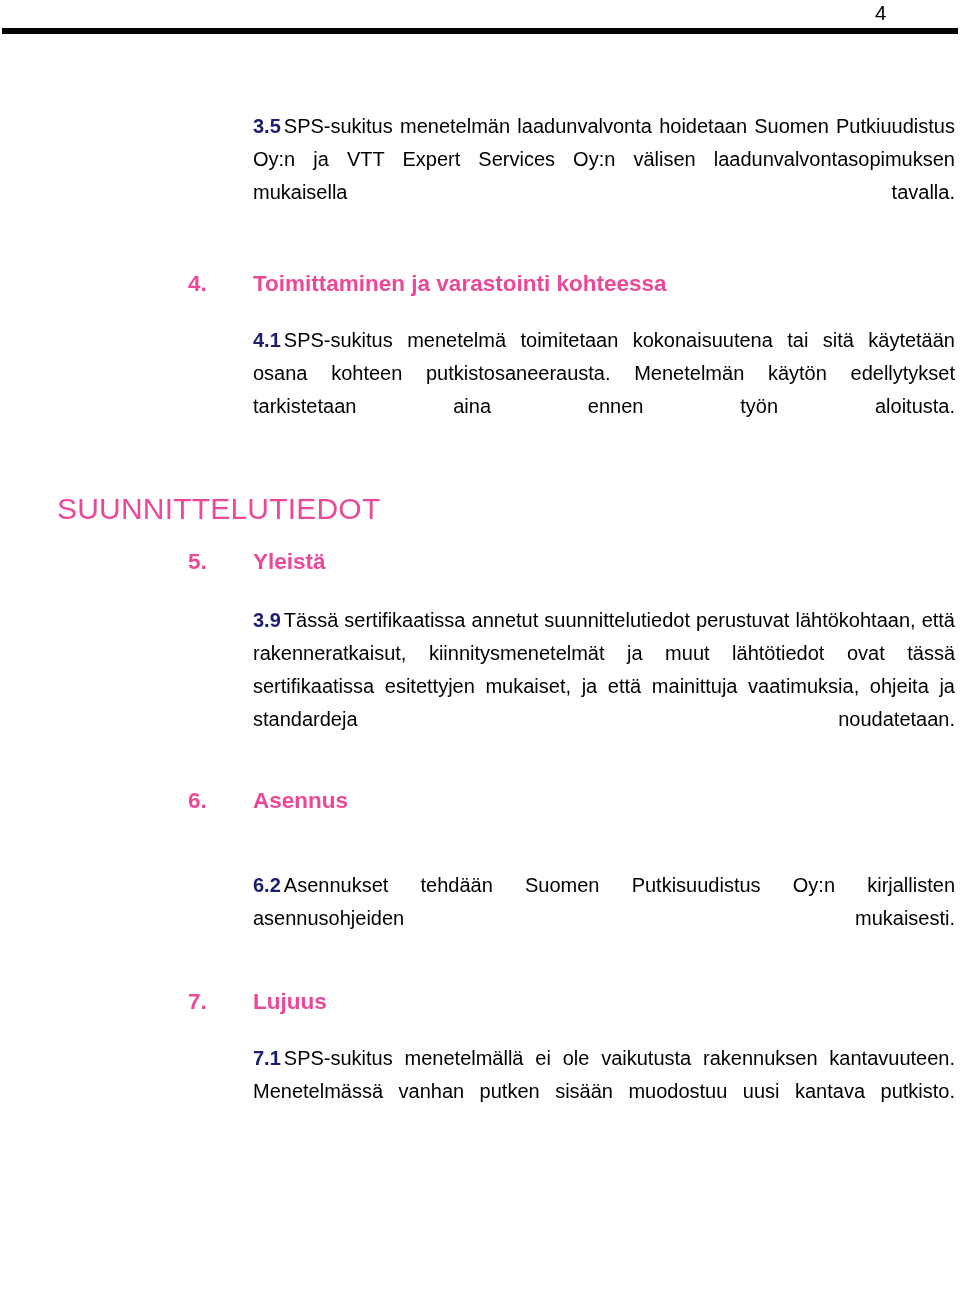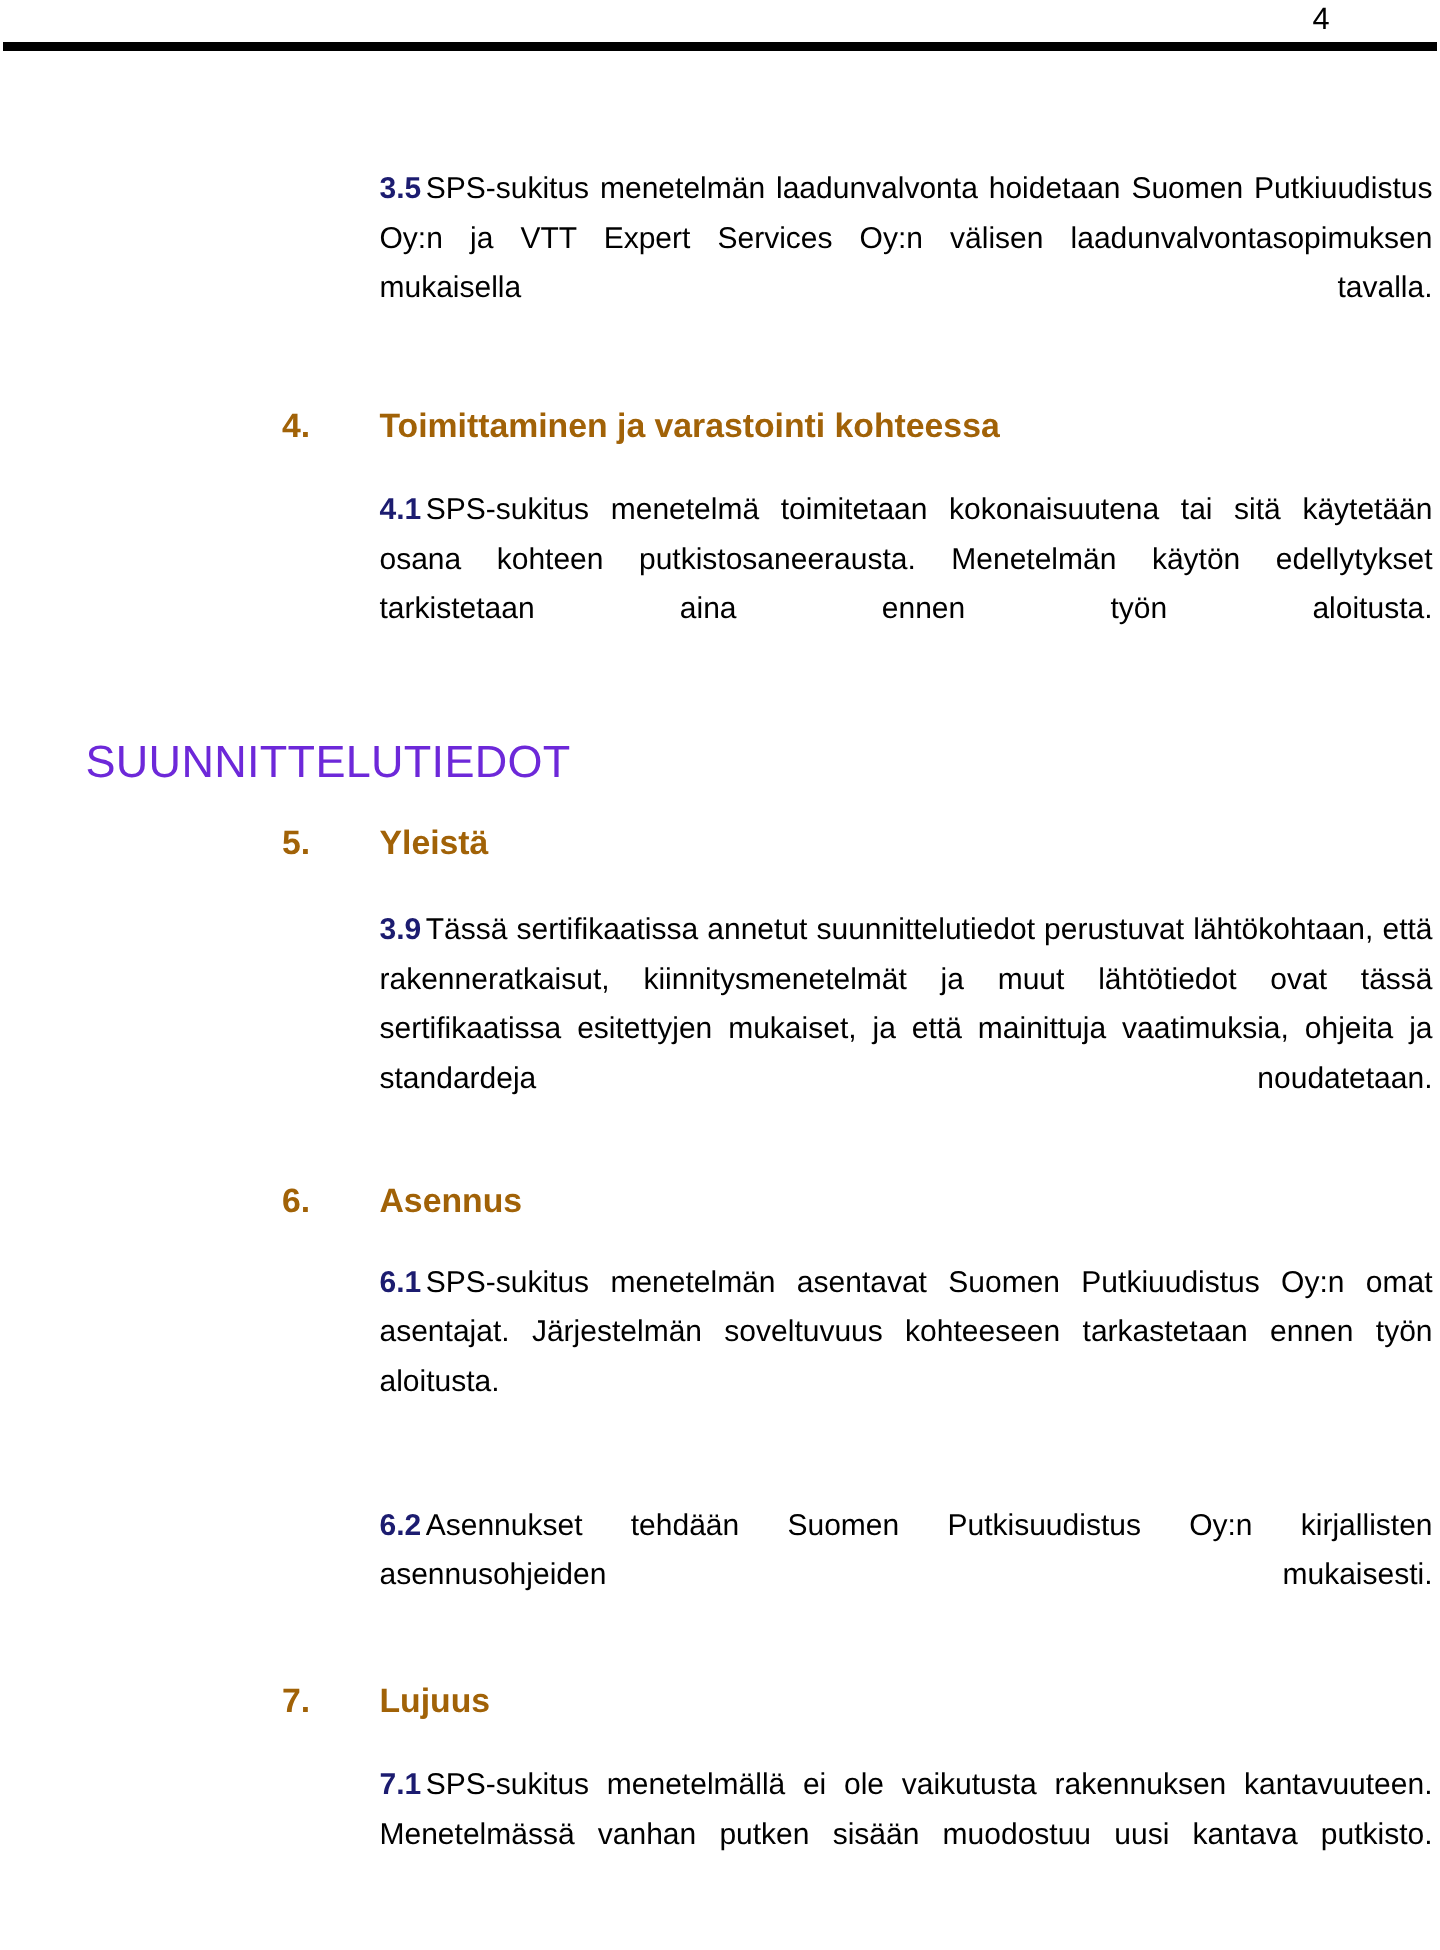--- a/index.html
+++ b/index.html
@@ -89,7 +89,7 @@
   .sec-head {
     position: relative;
     padding: 0 5px 0 188px;
-    color: #a16207;
+    color: #ec4899;
     font-weight: bold;
     font-size: 22.5px;
     line-height: 32px;

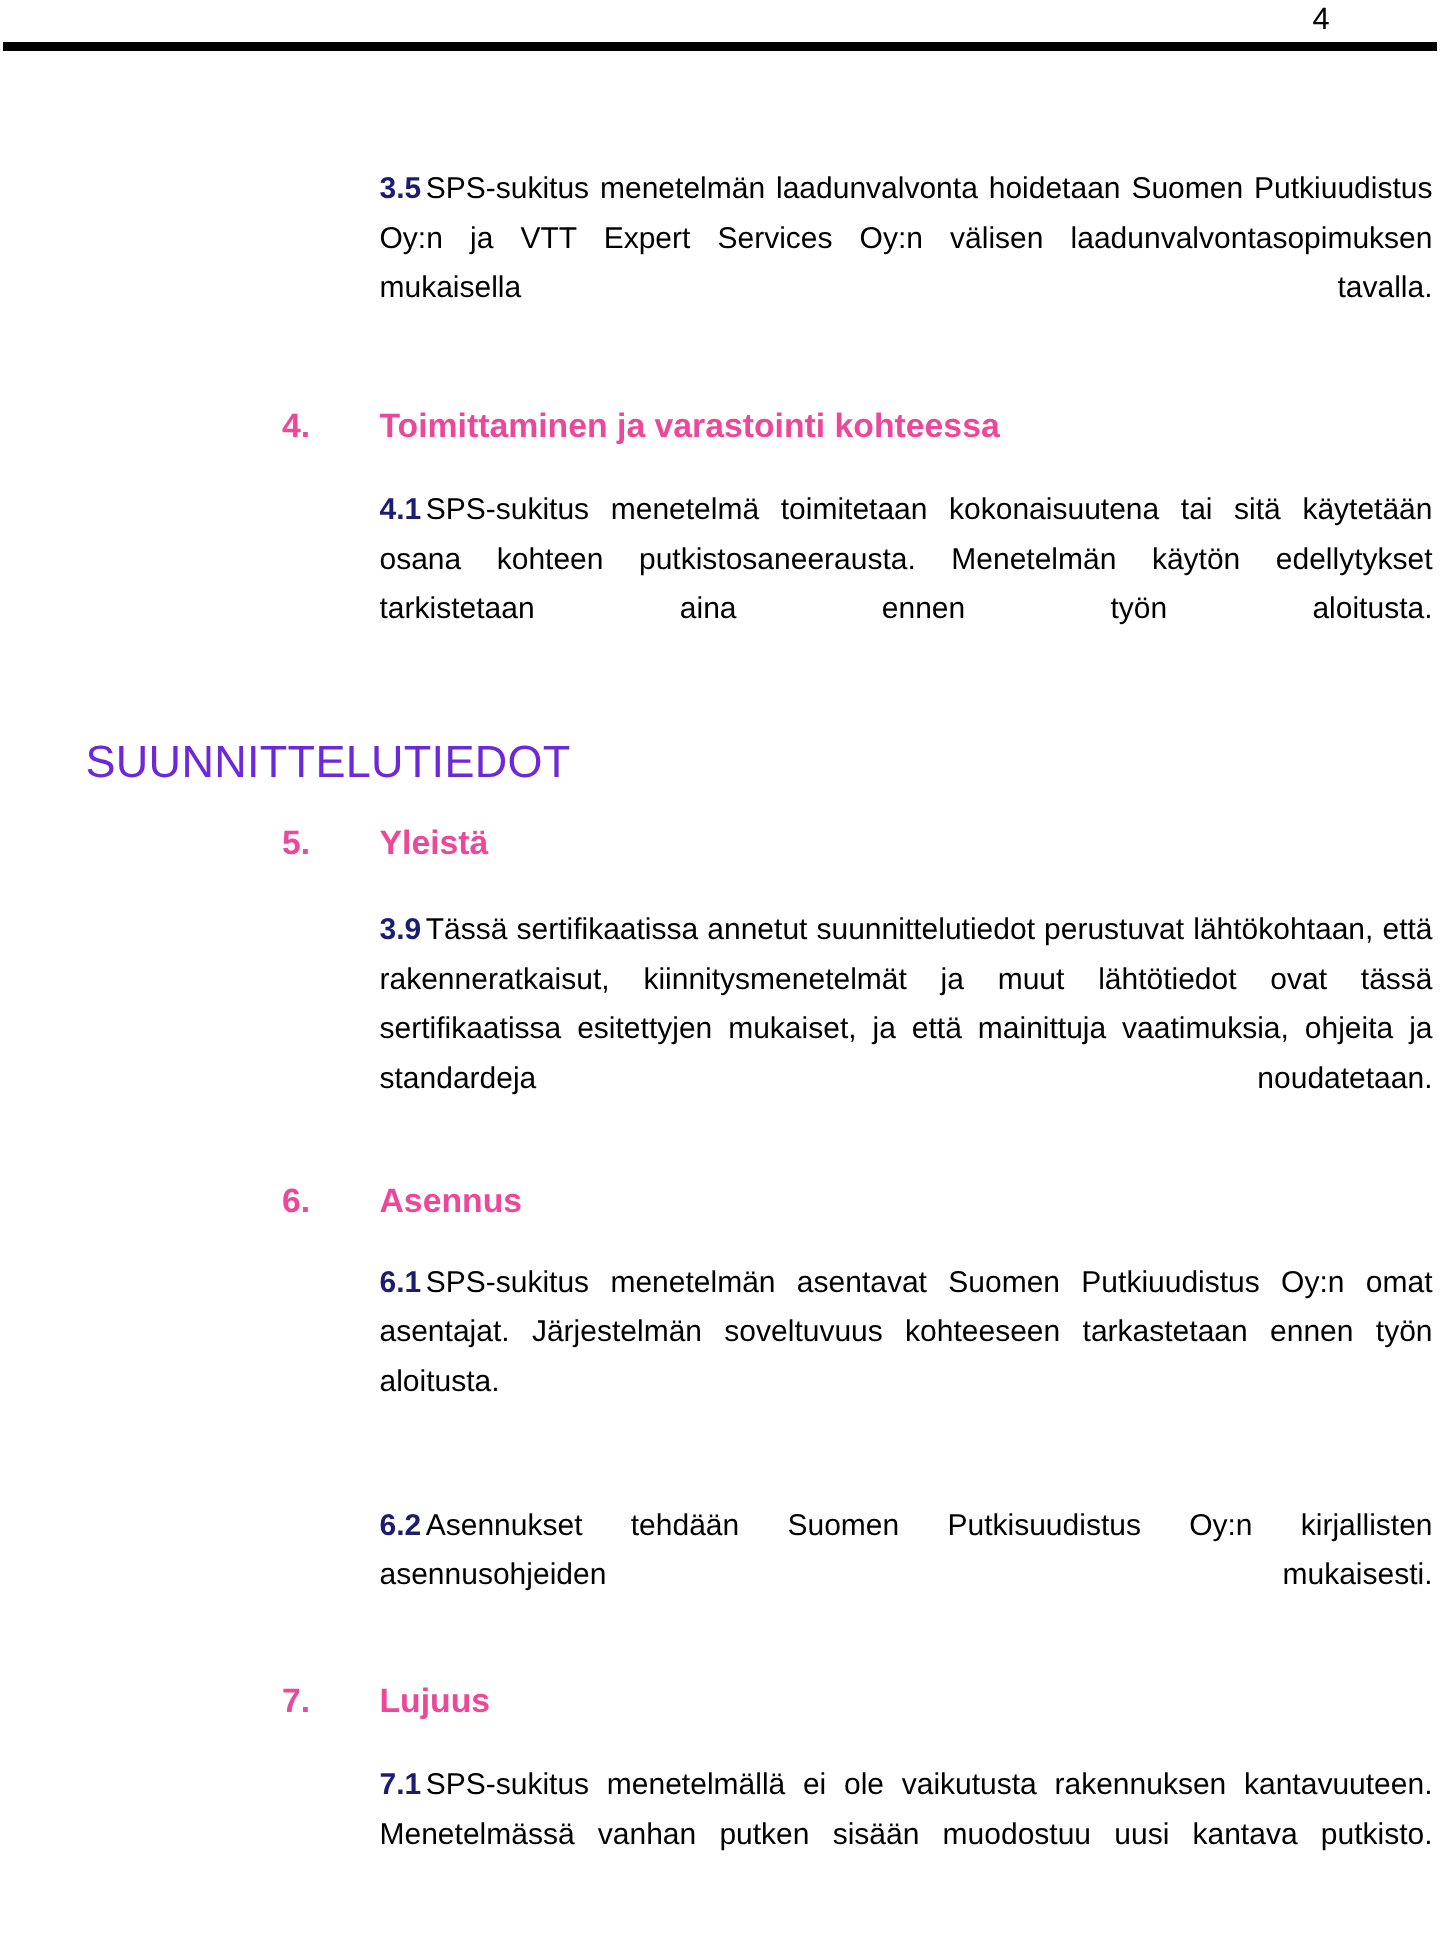--- a/index.html
+++ b/index.html
@@ -102,7 +102,7 @@
   
   .part-head {
     padding-left: 57px;
-    color: #6d28d9;
+    color: #ec4899;
     font-weight: normal;
     font-size: 30px;
     line-height: 38px;

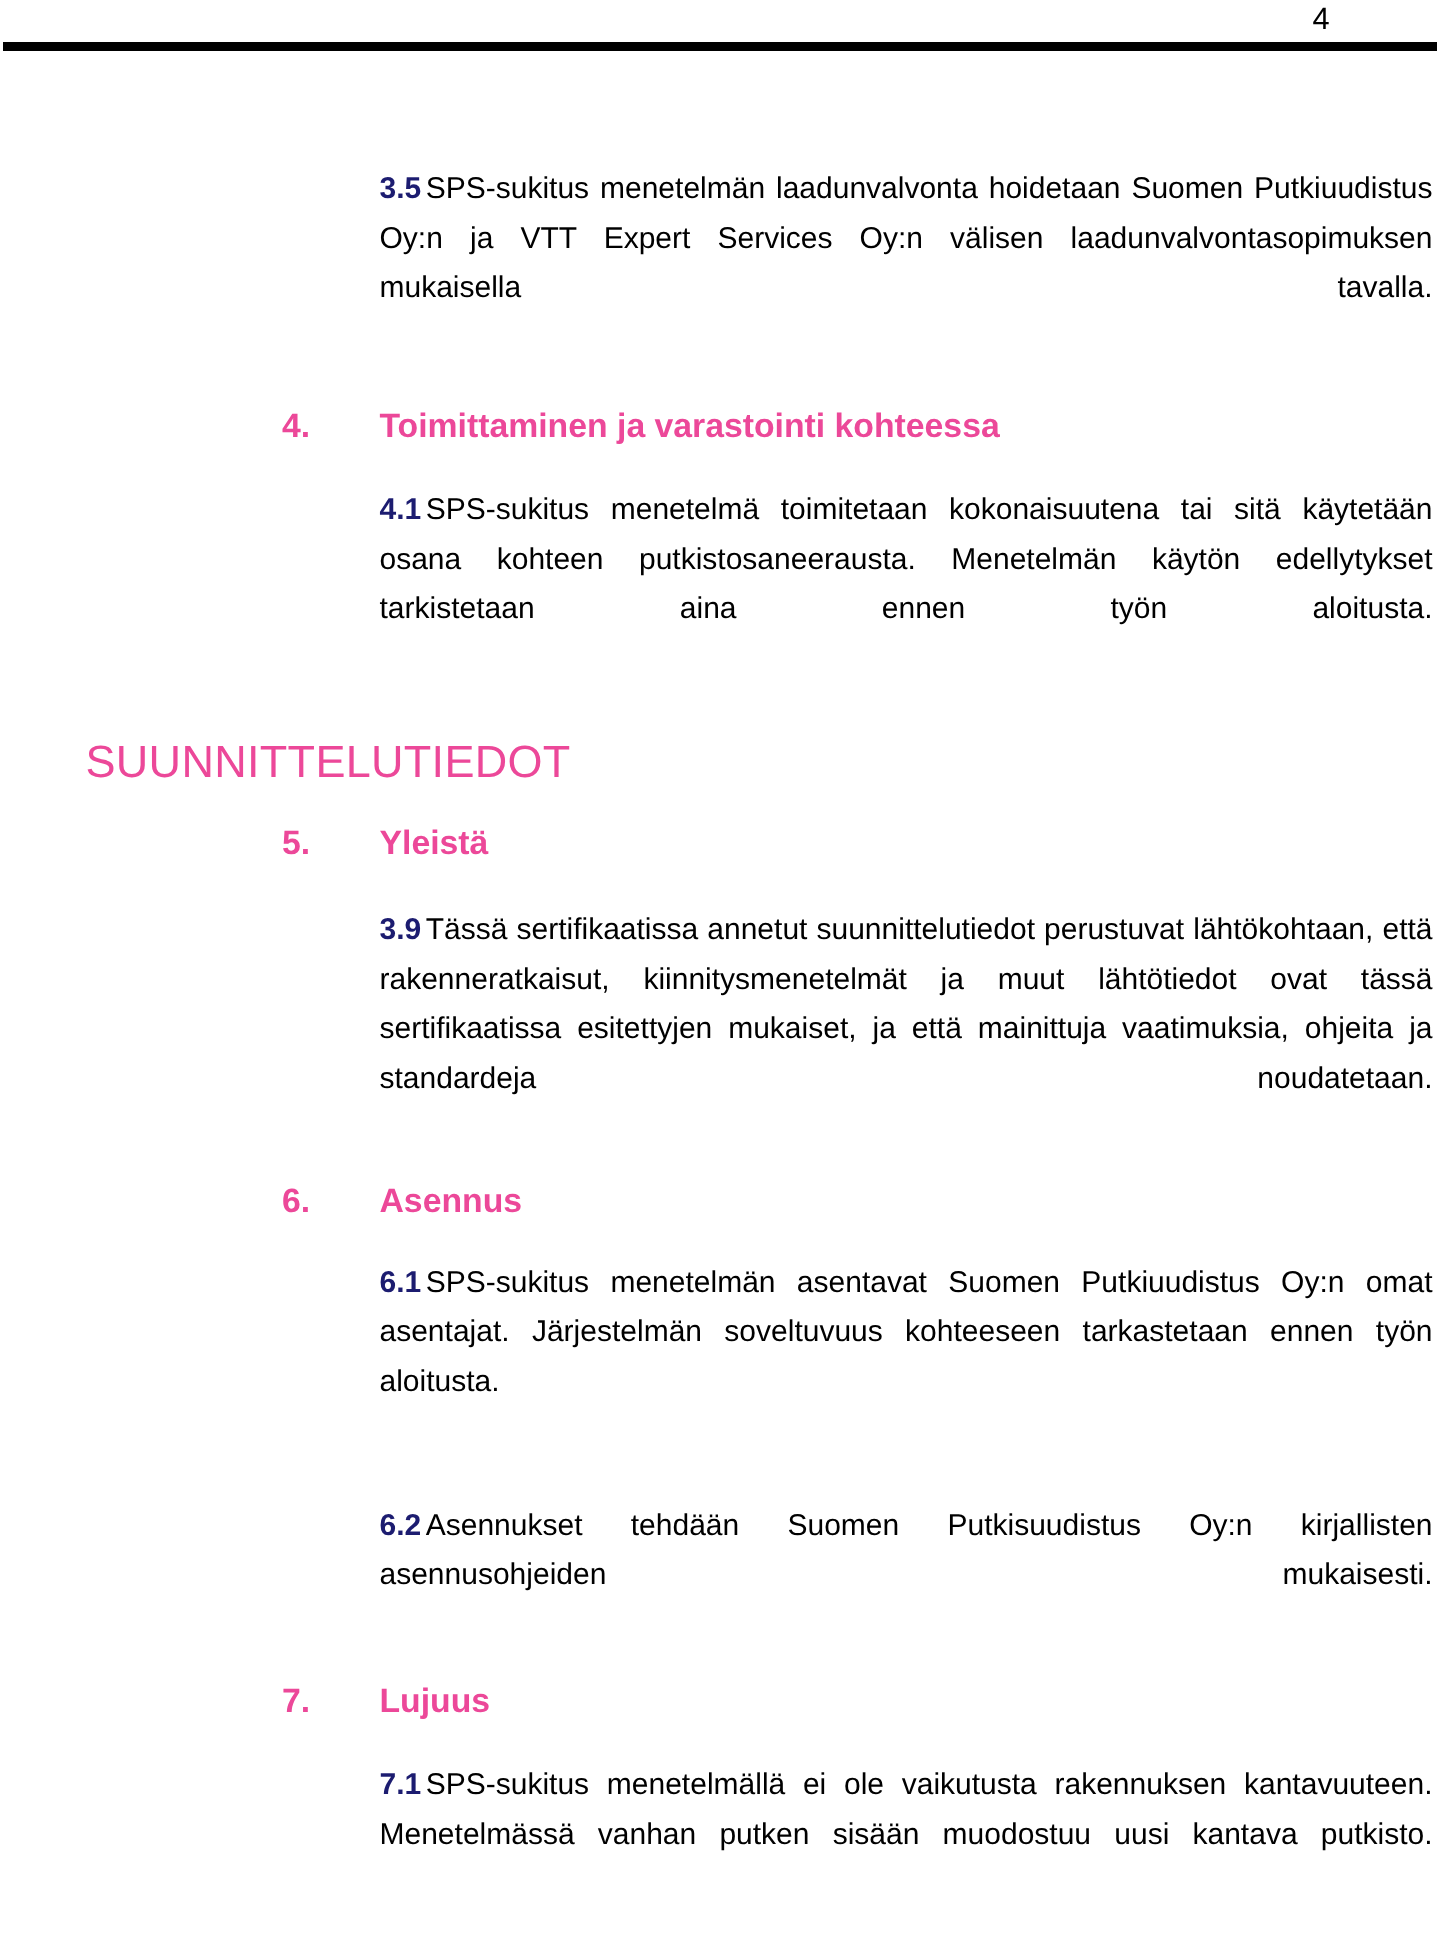--- a/index.html
+++ b/index.html
@@ -172,9 +172,6 @@
 
   <div class="sp-22"></div>
 
-  <p class="para">
-    <span class="pnum">6.1</span><span>SPS-sukitus menetelmän asentavat Suomen Putkiuudistus Oy:n omat asentajat. Järjestelmän soveltuvuus kohteeseen tarkastetaan ennen työn aloitusta.</span>
-  </p>
 
   <div class="sp-30"></div>
 

